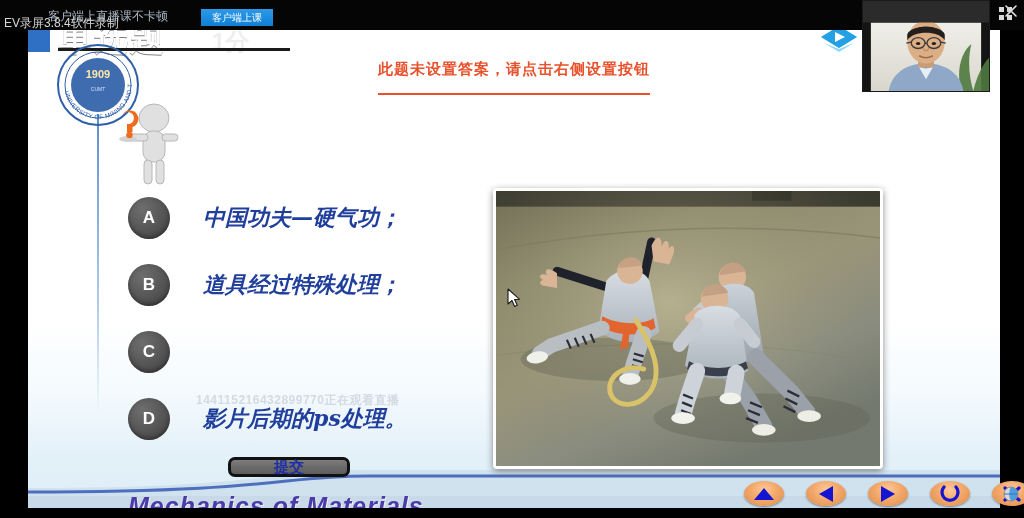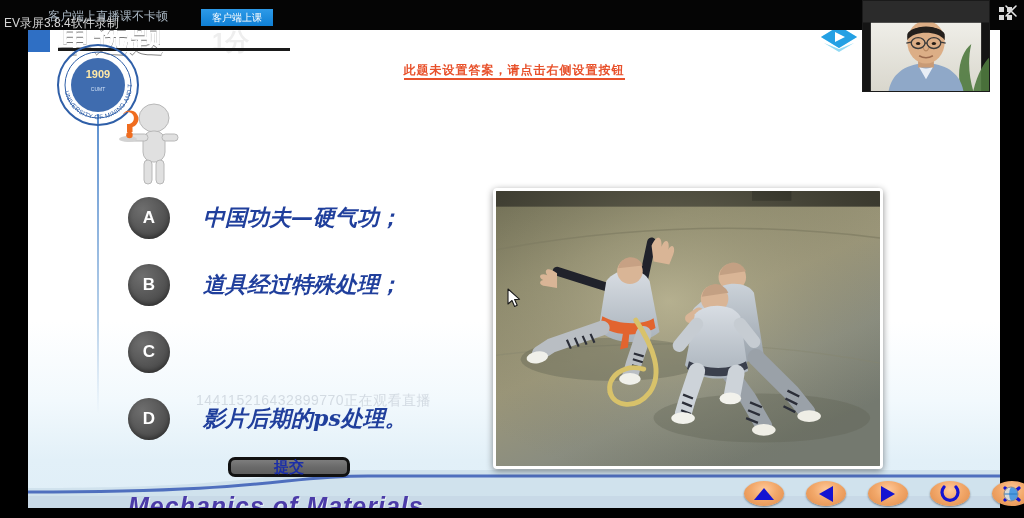--- a/index.html
+++ b/index.html
@@ -147,11 +147,11 @@
     z-index: 20;
   }
   .warn-notice span {
-    font-size: 12px;
+    font-size: 15px;
     font-weight: bold;
     color: #e8512b;
     border-bottom: 2px solid #e8512b;
-    padding-bottom: 1px;
+    padding-bottom: 16px;
     white-space: nowrap;
     letter-spacing: 1px;
   }

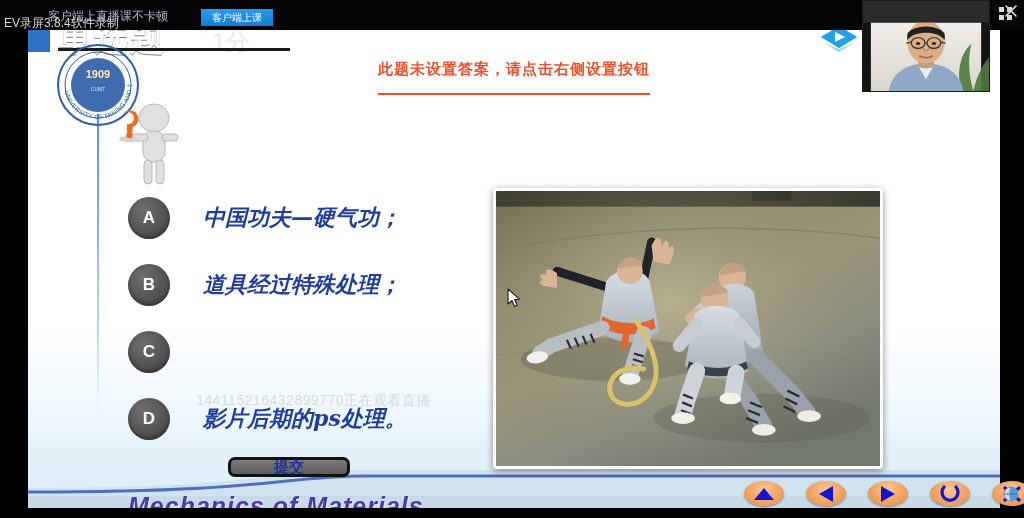--- a/index.html
+++ b/index.html
@@ -213,11 +213,12 @@
   
   .stream-watermark {
     position: absolute; left: 168px; top: 378px;
-    font-size: 14px;
+    font-size: 12px;
     color: rgba(140,150,165,.30);
     white-space: nowrap;
     letter-spacing: .5px;
     z-index: 19;
+    font-weight: bold;
   }
 
   

